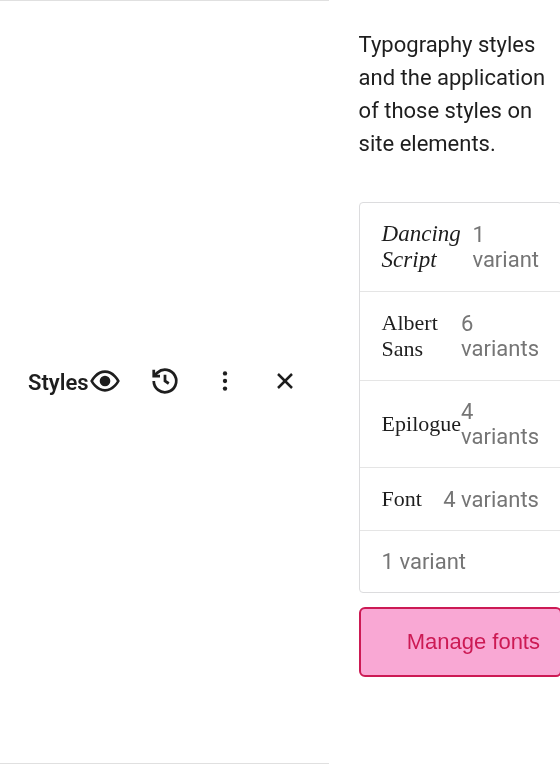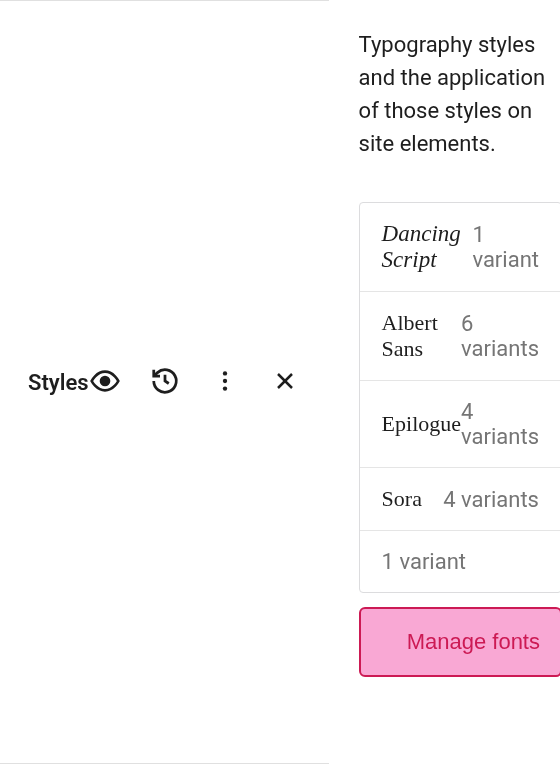--- a/index.html
+++ b/index.html
@@ -170,7 +170,7 @@
         <span class="font-variants">4 variants</span>
       </div>
       <div class="font-row">
-        <span class="font-name">Sora</span>
+        <span class="font-name">Font</span>
         <span class="font-variants">4 variants</span>
       </div>
       <div class="font-row">

